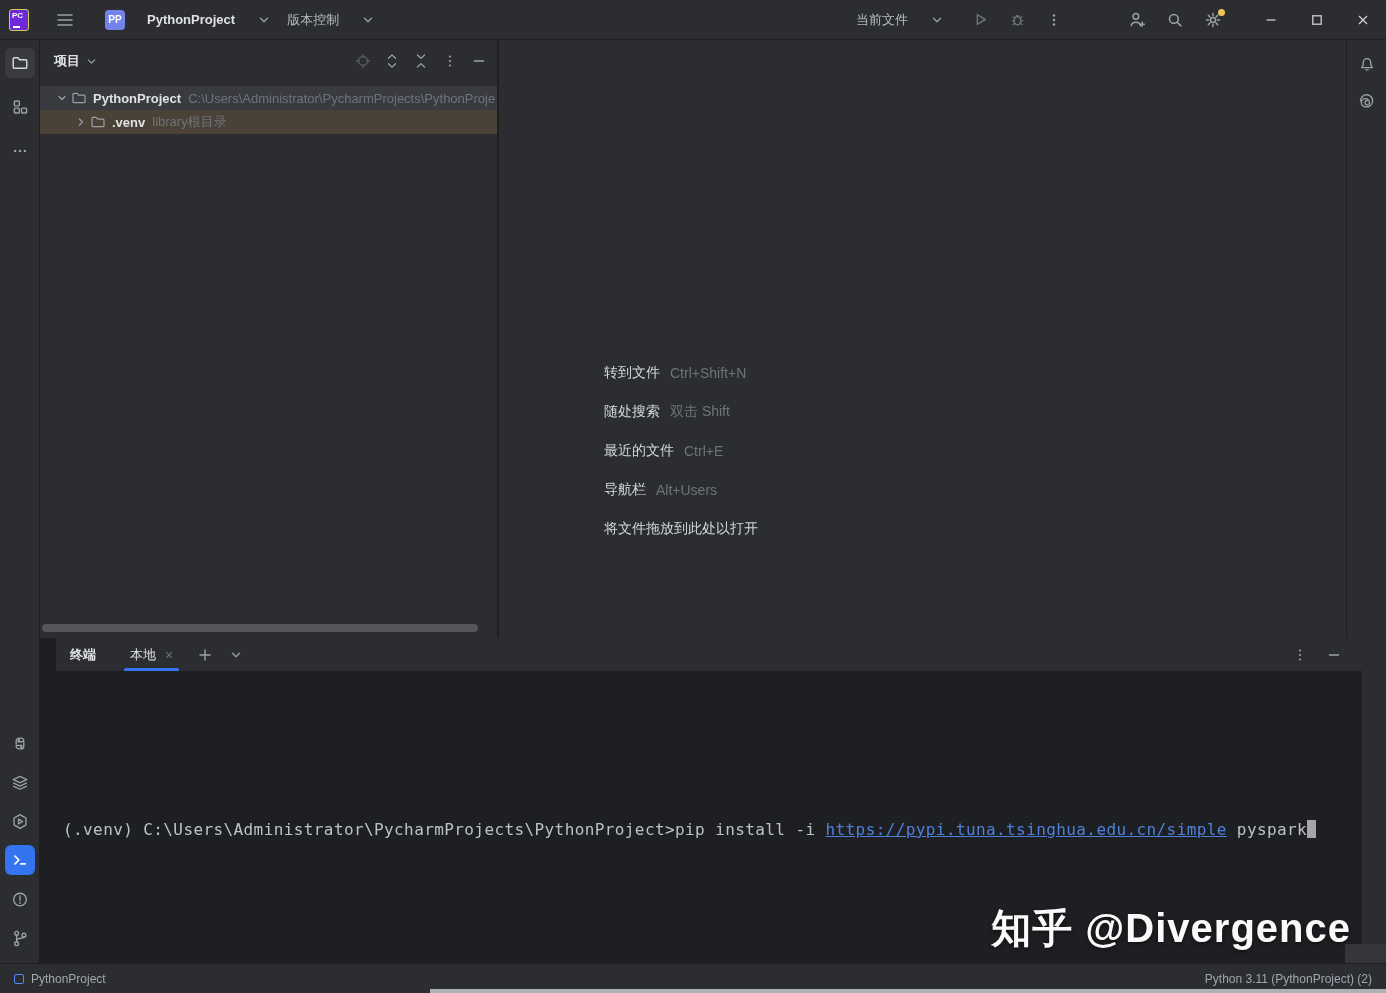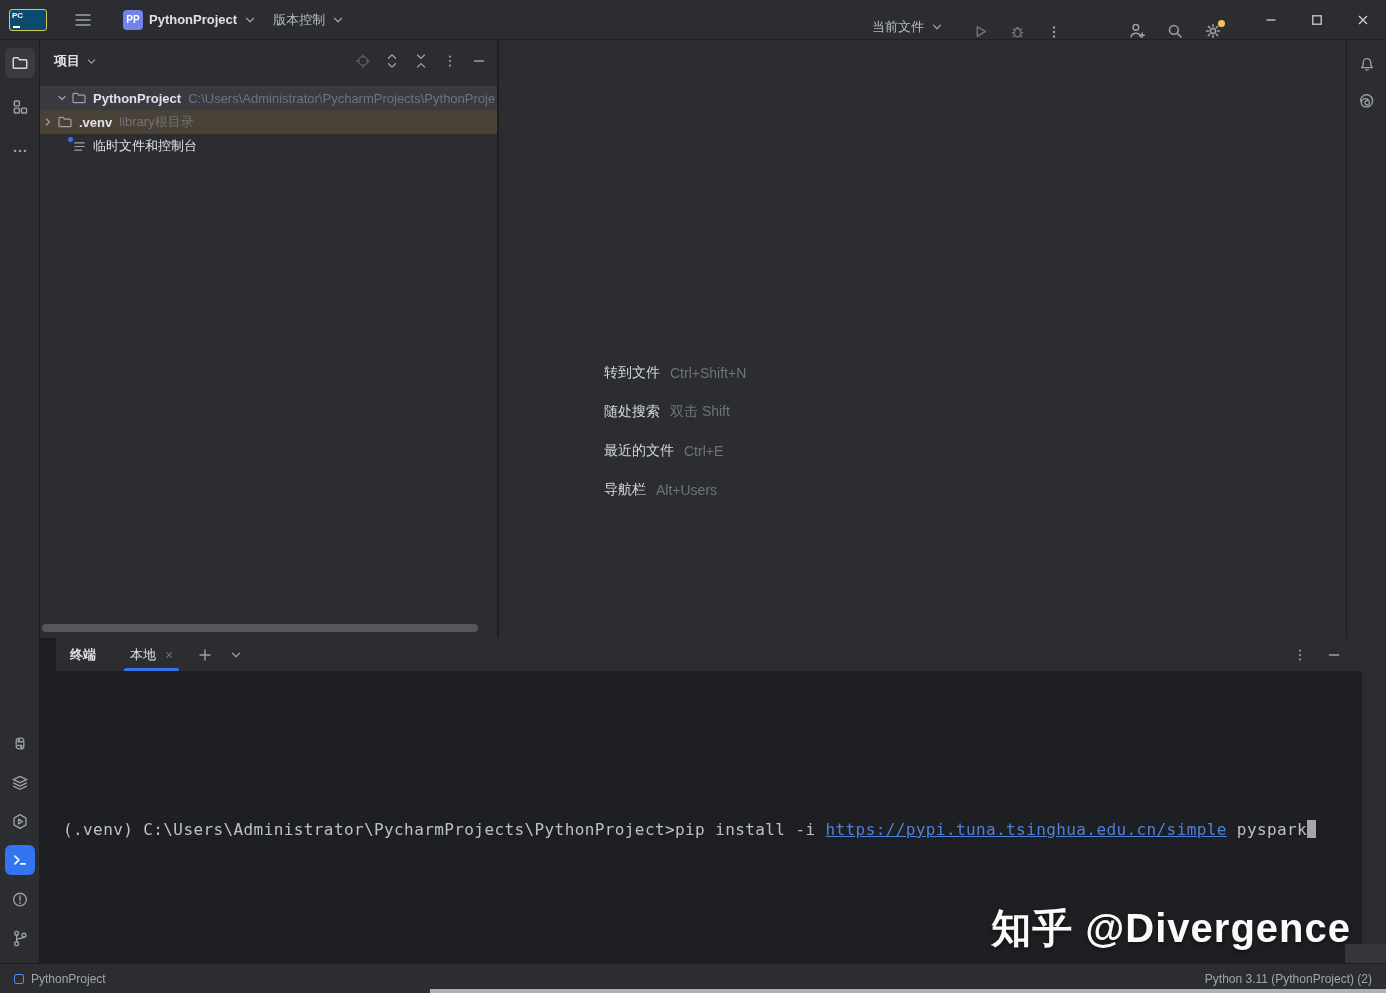--- a/index.html
+++ b/index.html
@@ -20,7 +20,7 @@
   .titlebar{position:absolute;top:0;left:0;right:0;height:40px;background:var(--bg-panel);
     display:flex;align-items:center;border-bottom:1px solid var(--bg-dark)}
   .tb-left{display:flex;align-items:center;padding-left:9px}
-  .app-icon{width:38px;height:22px;border:1px solid #cfcb53;border-radius:3px;background:#0c4a6e;
+  .app-icon{width:20px;height:22px;border:1px solid #cfcb53;border-radius:3px;background:#6d28d9;
     position:relative;margin-right:20px}
   .app-icon span{position:absolute;top:1px;left:2px;font-size:8px;font-weight:bold;color:#fff;letter-spacing:0}
   .app-icon i{position:absolute;left:3px;bottom:2px;width:7px;height:2px;background:#fff}

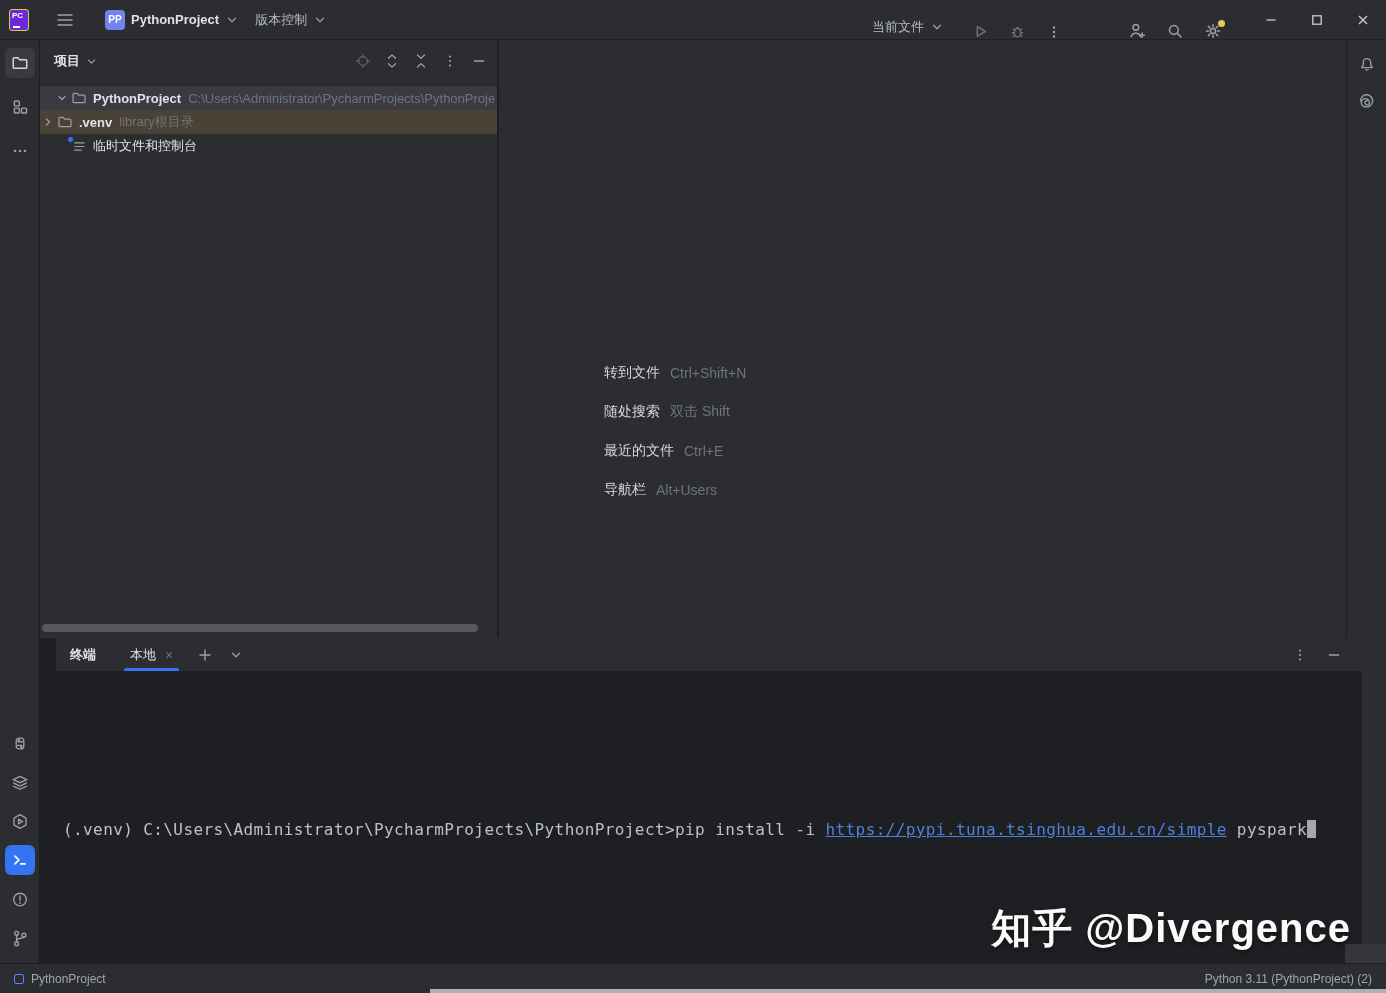--- a/index.html
+++ b/index.html
@@ -26,7 +26,7 @@
   .app-icon i{position:absolute;left:3px;bottom:2px;width:7px;height:2px;background:#fff}
   .tb-btn{background:none;border:none;padding:6px;border-radius:6px;cursor:pointer;display:inline-flex;color:var(--icon)}
   .hamburger{margin-right:16px}
-  .widget{display:flex;align-items:center;gap:6px;padding:4px 8px;border-radius:6px;color:#b6bac1}
+  .widget{display:flex;align-items:center;gap:22px;padding:4px 8px;border-radius:6px;color:#b6bac1}
   .pp-badge{width:20px;height:20px;border-radius:4px;background:#7482ec;color:#fff;
     font-size:10px;font-weight:bold;display:flex;align-items:center;justify-content:center}
   .proj-name{color:var(--text);font-weight:600}

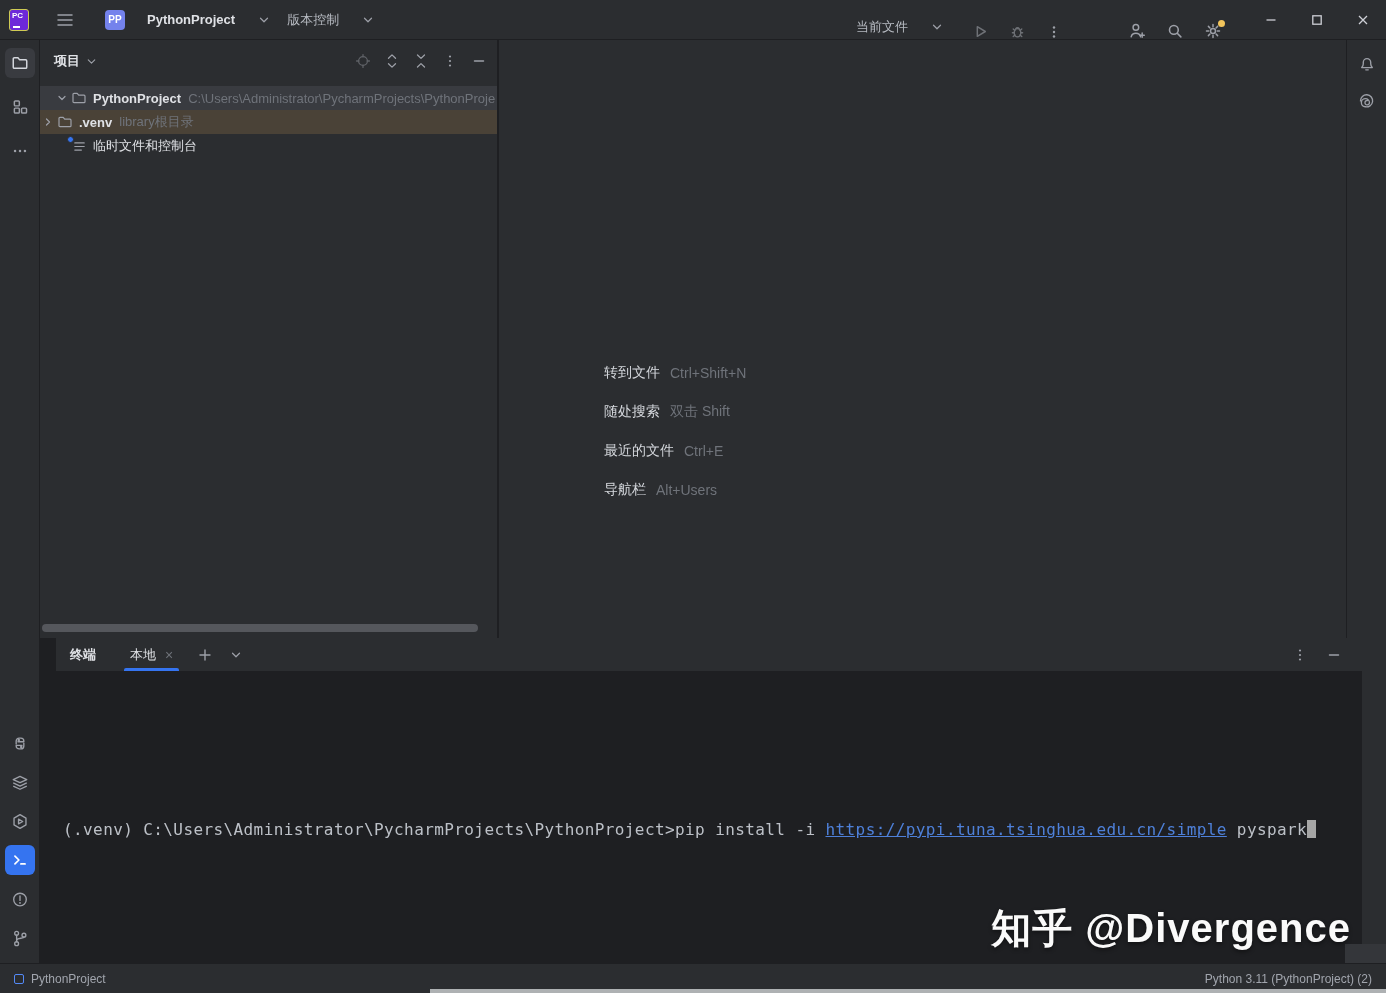--- a/index.html
+++ b/index.html
@@ -31,7 +31,7 @@
     font-size:10px;font-weight:bold;display:flex;align-items:center;justify-content:center}
   .proj-name{color:var(--text);font-weight:600}
   .vcs{}
-  .tb-right{margin-left:auto;display:flex;align-items:flex-end}
+  .tb-right{margin-left:auto;display:flex;align-items:center}
   .run-cfg{color:#b6bac1}
   .tb-ic{margin-left:20px}
   .dim{color:var(--icon-dim)}

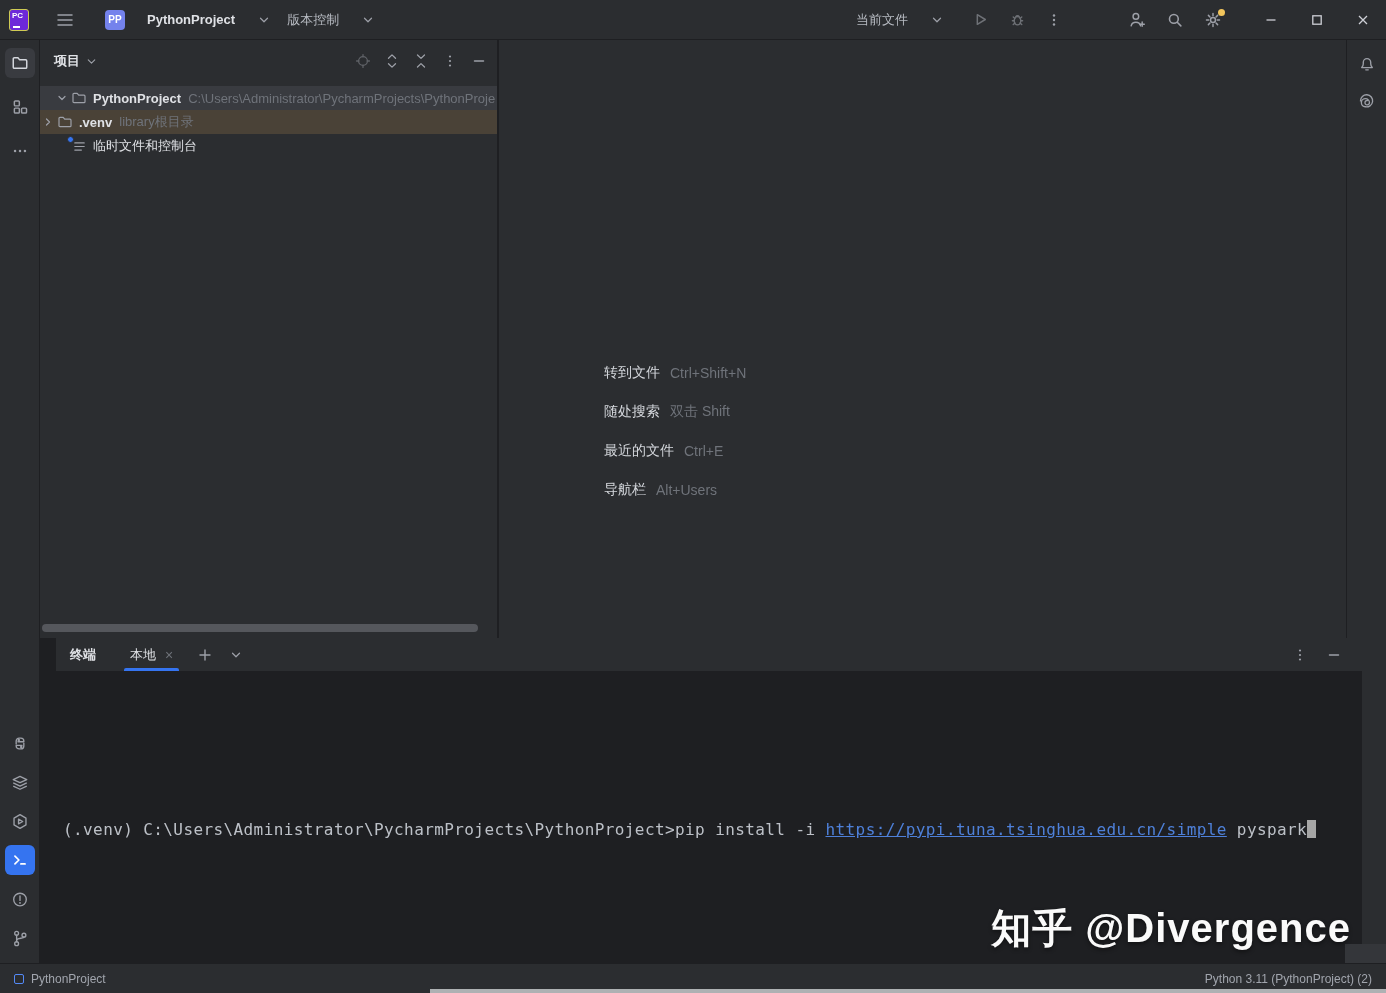--- a/index.html
+++ b/index.html
@@ -67,7 +67,7 @@
   .bold{font-weight:700}
   .t-path{color:var(--text-dim);margin-left:7px}
   .ind-1{padding-left:14px}
-  .ind-2{}
+  .ind-2{padding-left:33px}
   .hscroll{position:absolute;left:2px;bottom:6px;width:436px;height:8px;border-radius:4px;background:#55575c}
   
   .editor{position:absolute;left:499px;top:40px;width:847px;height:598px;background:var(--bg-panel)}

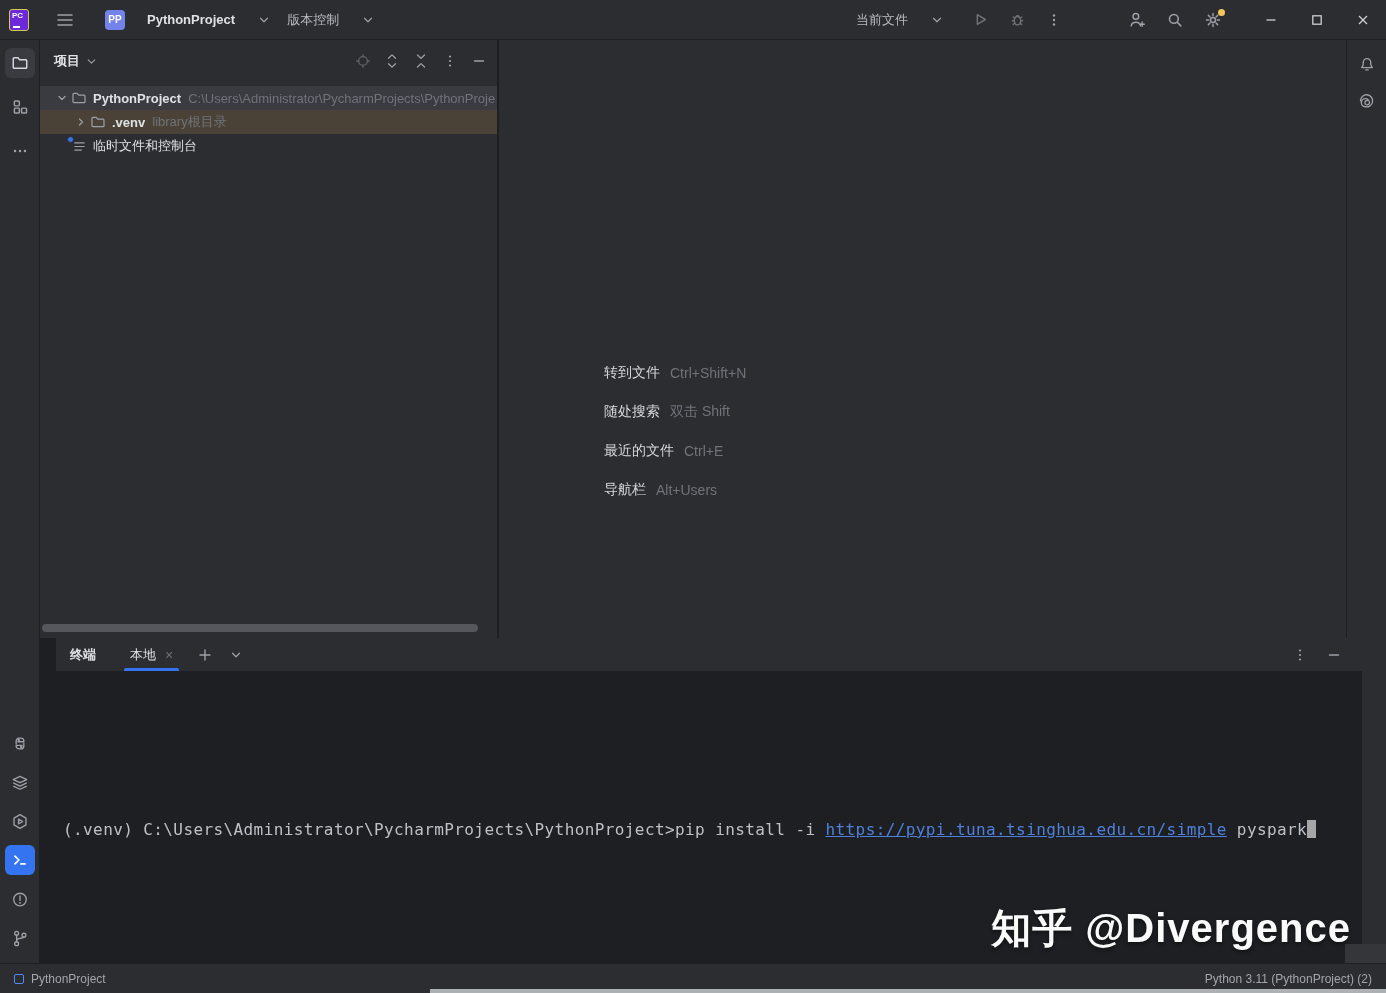--- a/index.html
+++ b/index.html
@@ -353,16 +353,6 @@
       <span class="t-name bold">.venv</span>
       <span class="t-path">library根目录</span>
     </div>
-    <div class="tree-row ind-1">
-      <span class="chev"></span>
-      <span class="t-icon icon" style="position:relative">
-        <svg width="15" height="15" viewBox="0 0 16 16" stroke="currentColor" stroke-width="1.3" fill="none" stroke-linecap="round">
-            <path d="M3 4.2h10M3 8h10M3 11.8h7"></path>
-          </svg>
-        <span style="position:absolute;left:-3px;top:-3px;width:7px;height:7px;border-radius:50%;background:#3574f0;border:1px solid #2b2d30"></span>
-      </span>
-      <span class="t-name">临时文件和控制台</span>
-    </div>
   </div>
   <div class="hscroll"></div>
 </section>

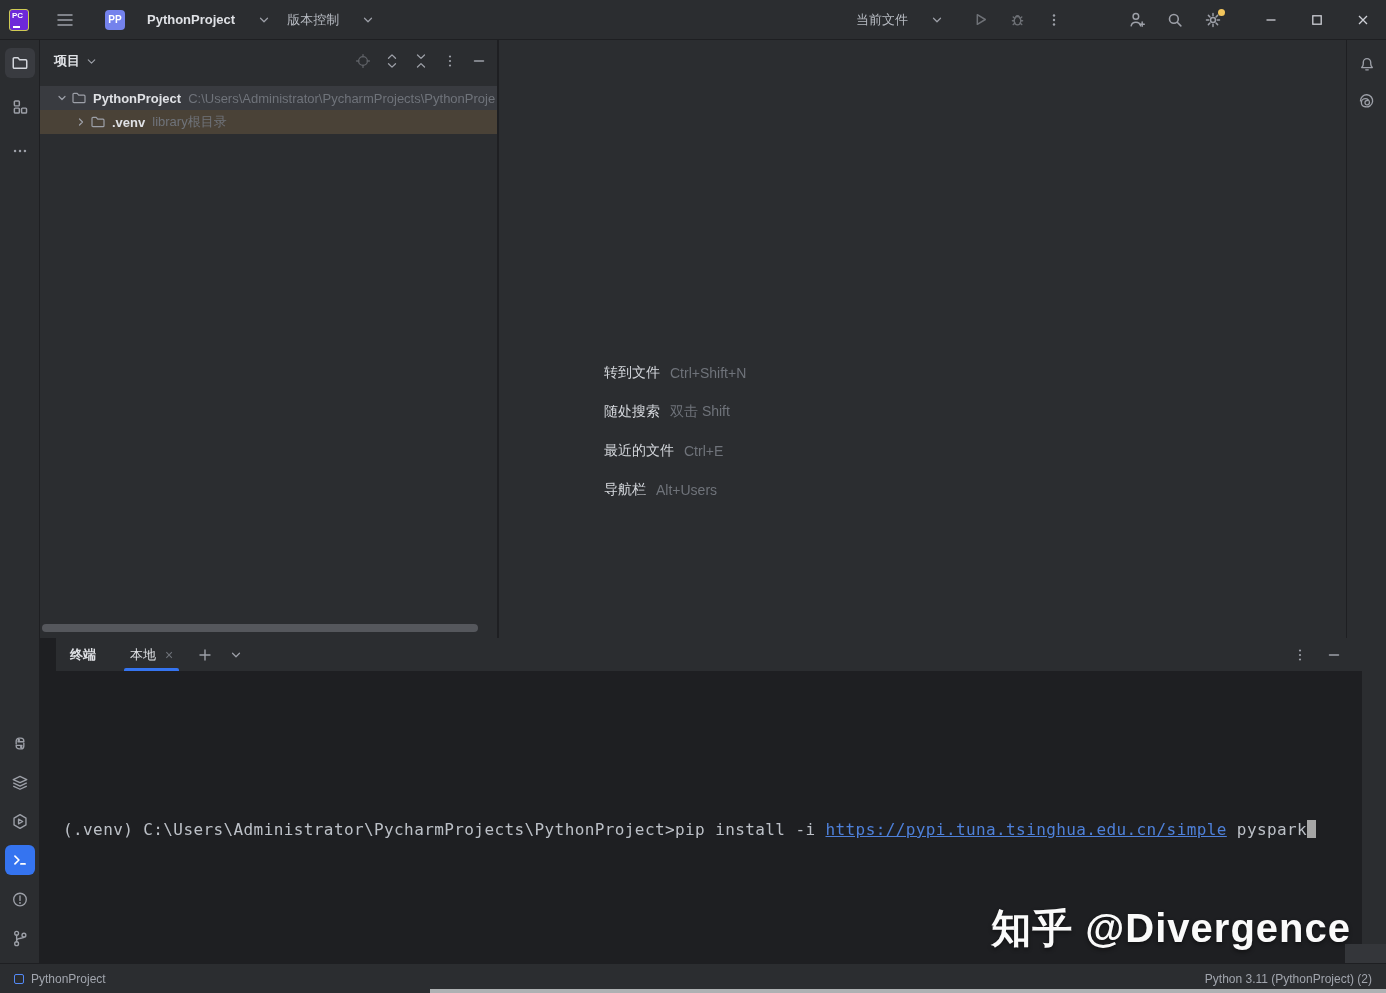--- a/index.html
+++ b/index.html
@@ -375,6 +375,10 @@
       <span class="sc-label">导航栏</span>
       <span class="sc-keys">Alt+Users</span>
     </div>
+    <div class="sc-row">
+      <span class="sc-label">将文件拖放到此处以打开</span>
+      <span class="sc-keys"></span>
+    </div>
   </div>
 </section>
 

